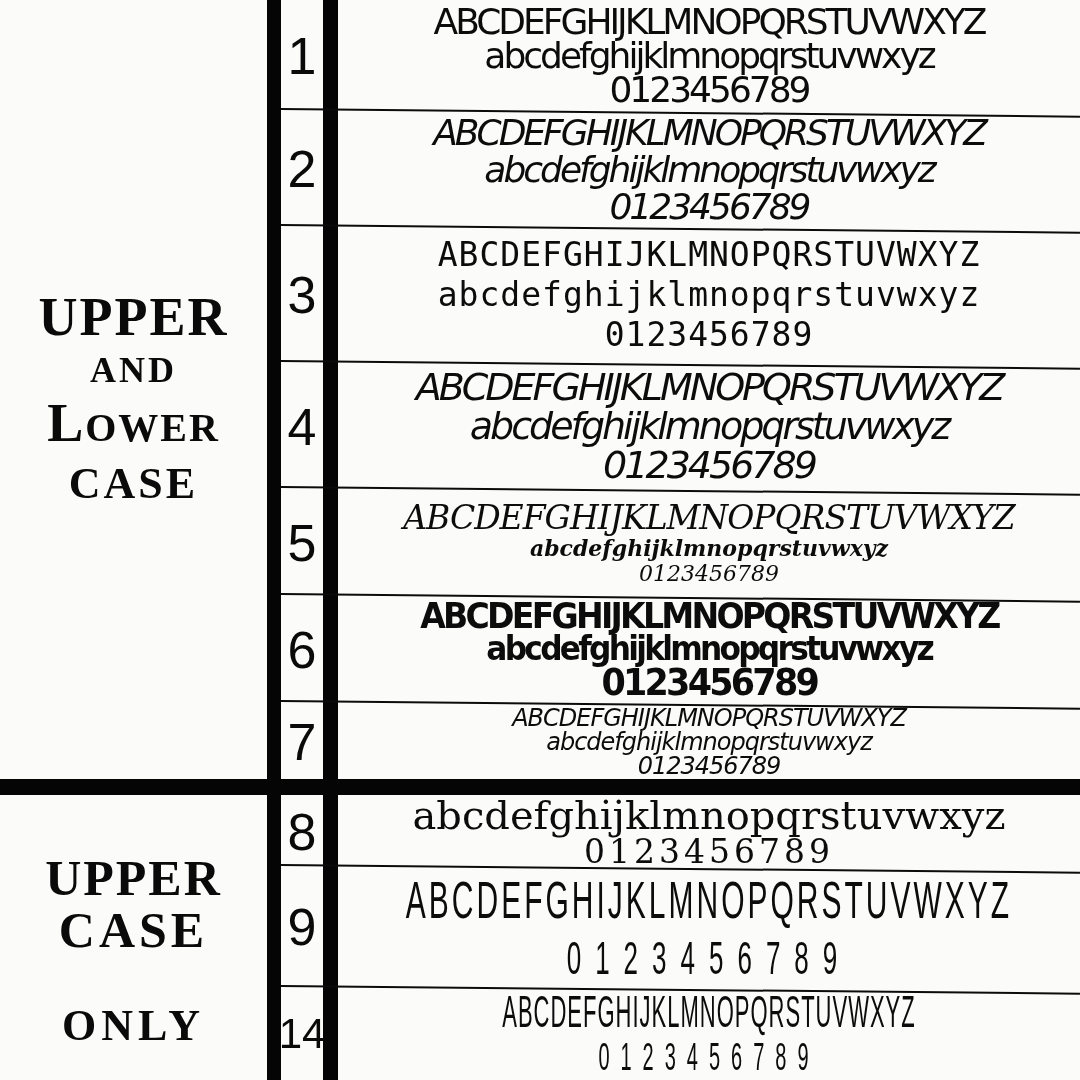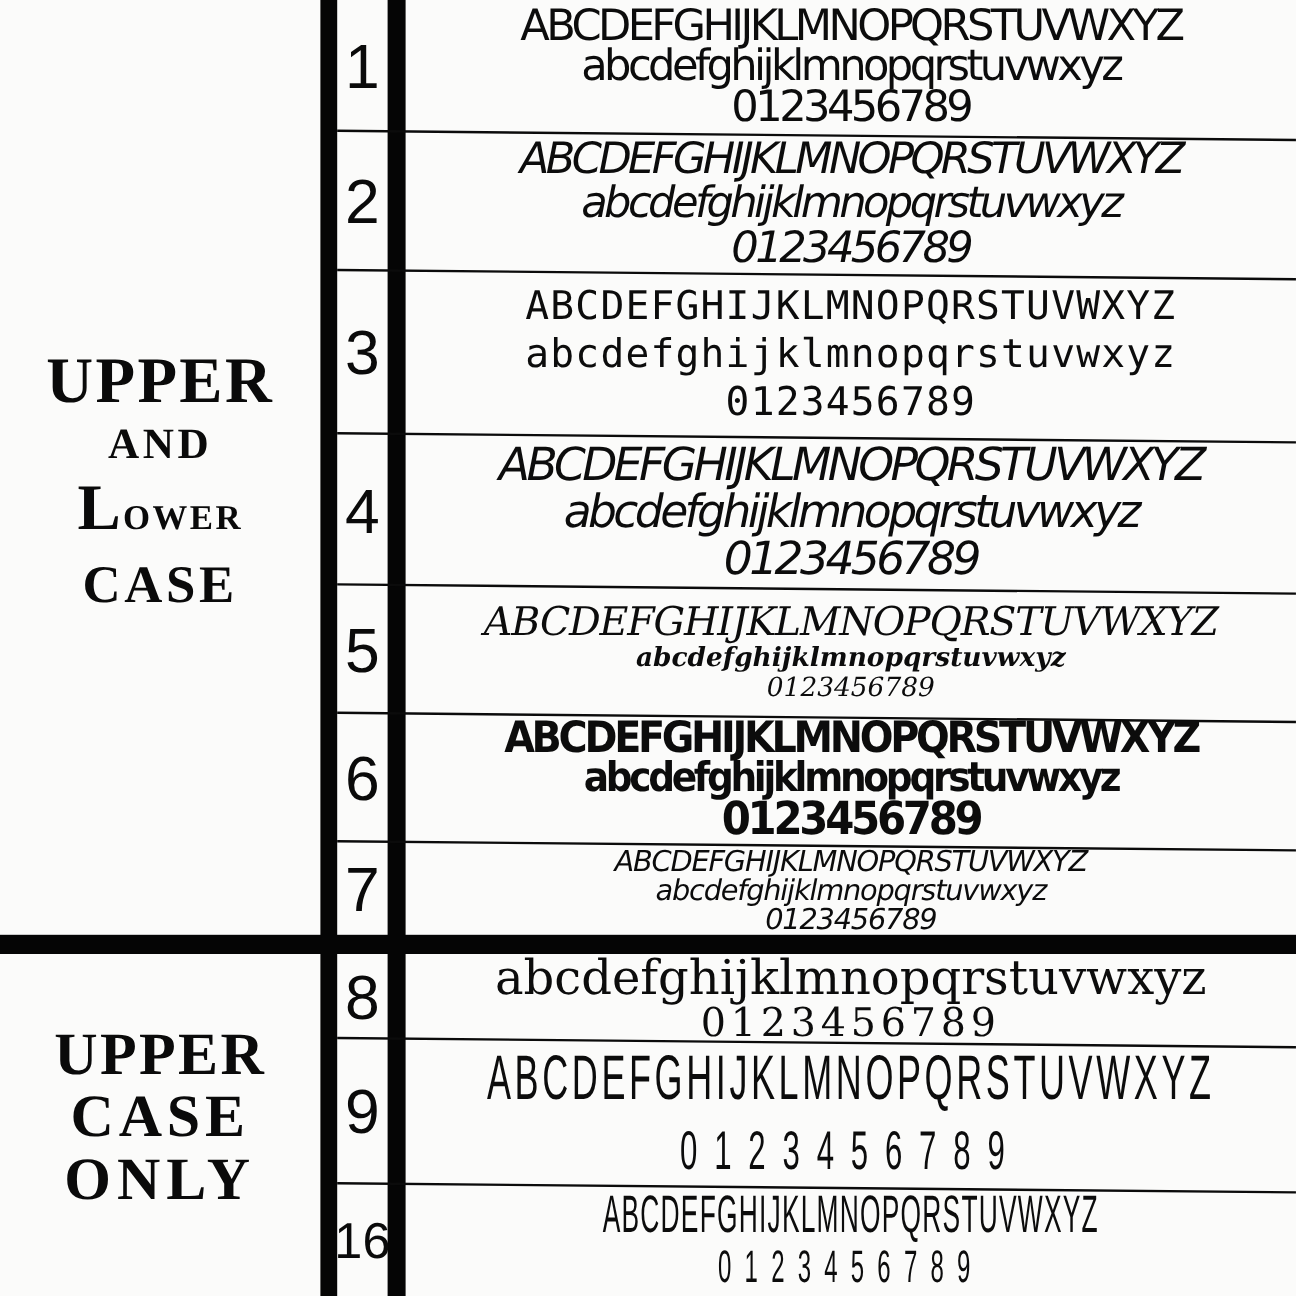--- a/index.html
+++ b/index.html
@@ -34,7 +34,7 @@
   .lbl { display:block;font-family:Liberation Serif, serif; }
   .lbl-upper1 { font-size:54px; line-height:58px; letter-spacing:2px; }
   .lbl-and    { font-size:36px; line-height:48px; letter-spacing:3px; }
-  .lbl-lower  { font-size:29px; line-height:58px; letter-spacing:2px; text-transform:uppercase; }
+  .lbl-lower  { font-size:40px; line-height:58px; letter-spacing:2px; text-transform:uppercase; }
   .lbl-lower::first-letter { font-size:54px; }
   .lbl-case1  { font-size:44px; line-height:54px; letter-spacing:3px; }
   .lbl-upper2 { font-size:50px; line-height:52px; letter-spacing:2px; }

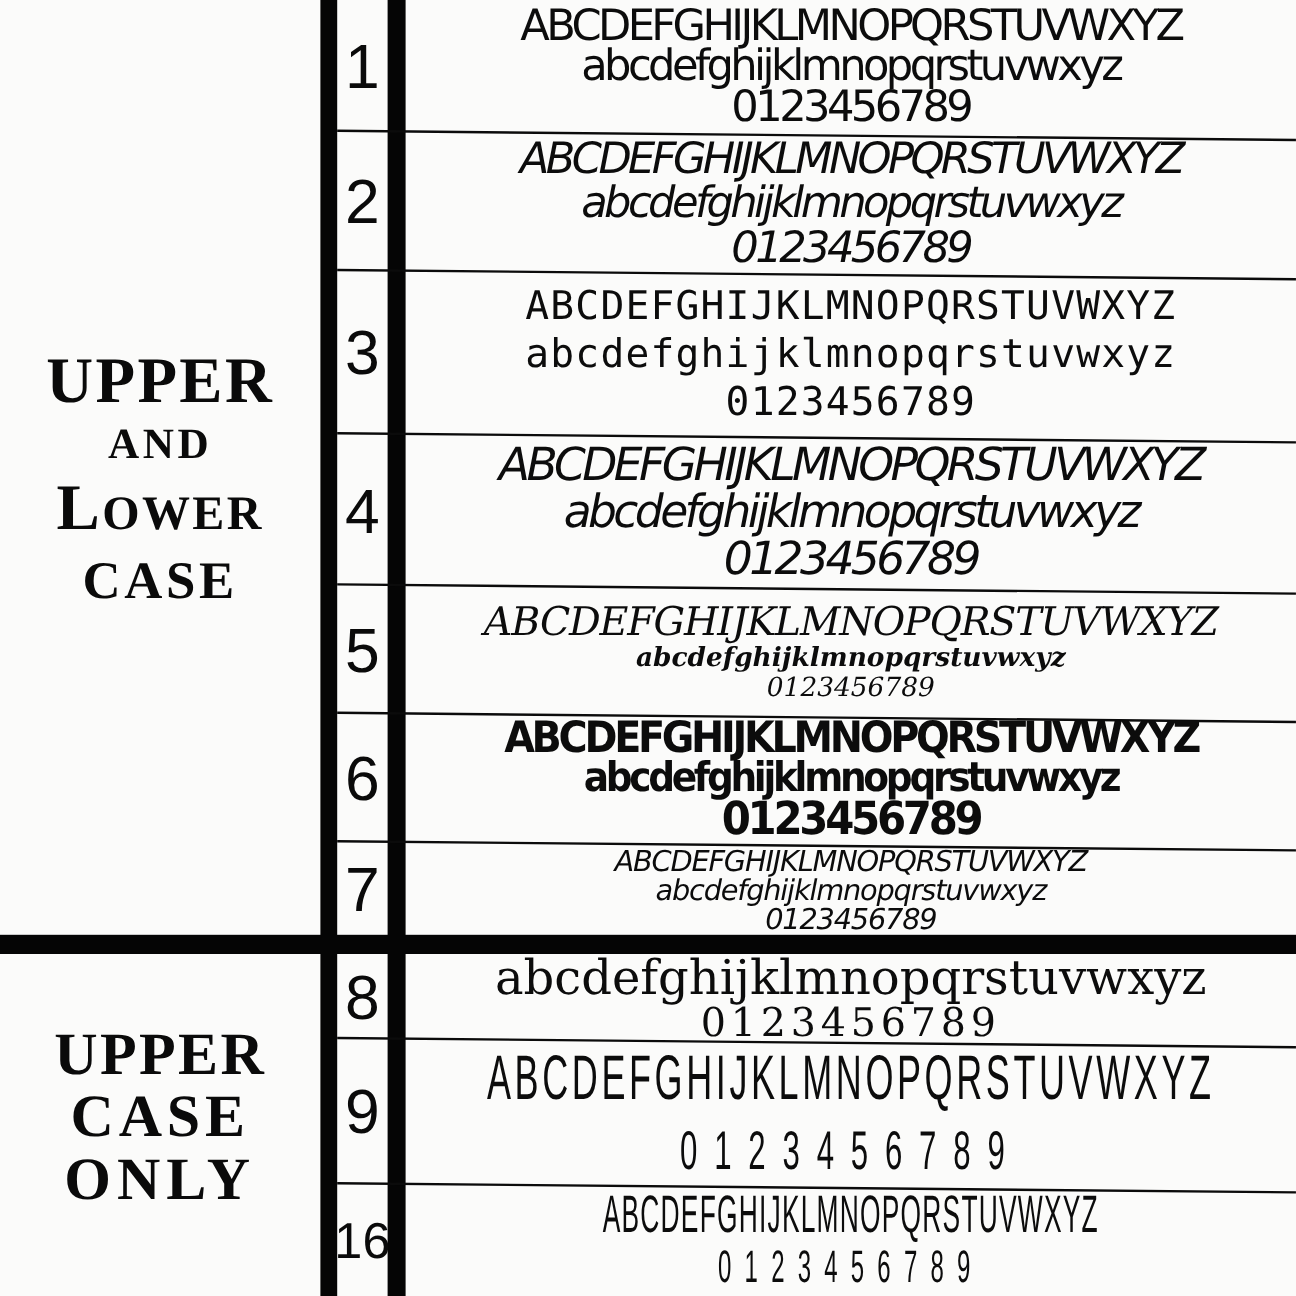--- a/index.html
+++ b/index.html
@@ -39,7 +39,7 @@
   .lbl-case1  { font-size:44px; line-height:54px; letter-spacing:3px; }
   .lbl-upper2 { font-size:50px; line-height:52px; letter-spacing:2px; }
   .lbl-case2  { font-size:50px; line-height:52px; letter-spacing:4px; }
-  .lbl-only   { font-size:50px; line-height:52px; letter-spacing:5px; }
+  .lbl-only   { font-size:44px; line-height:52px; letter-spacing:5px;margin-top:44px; }
 
   
   .num {

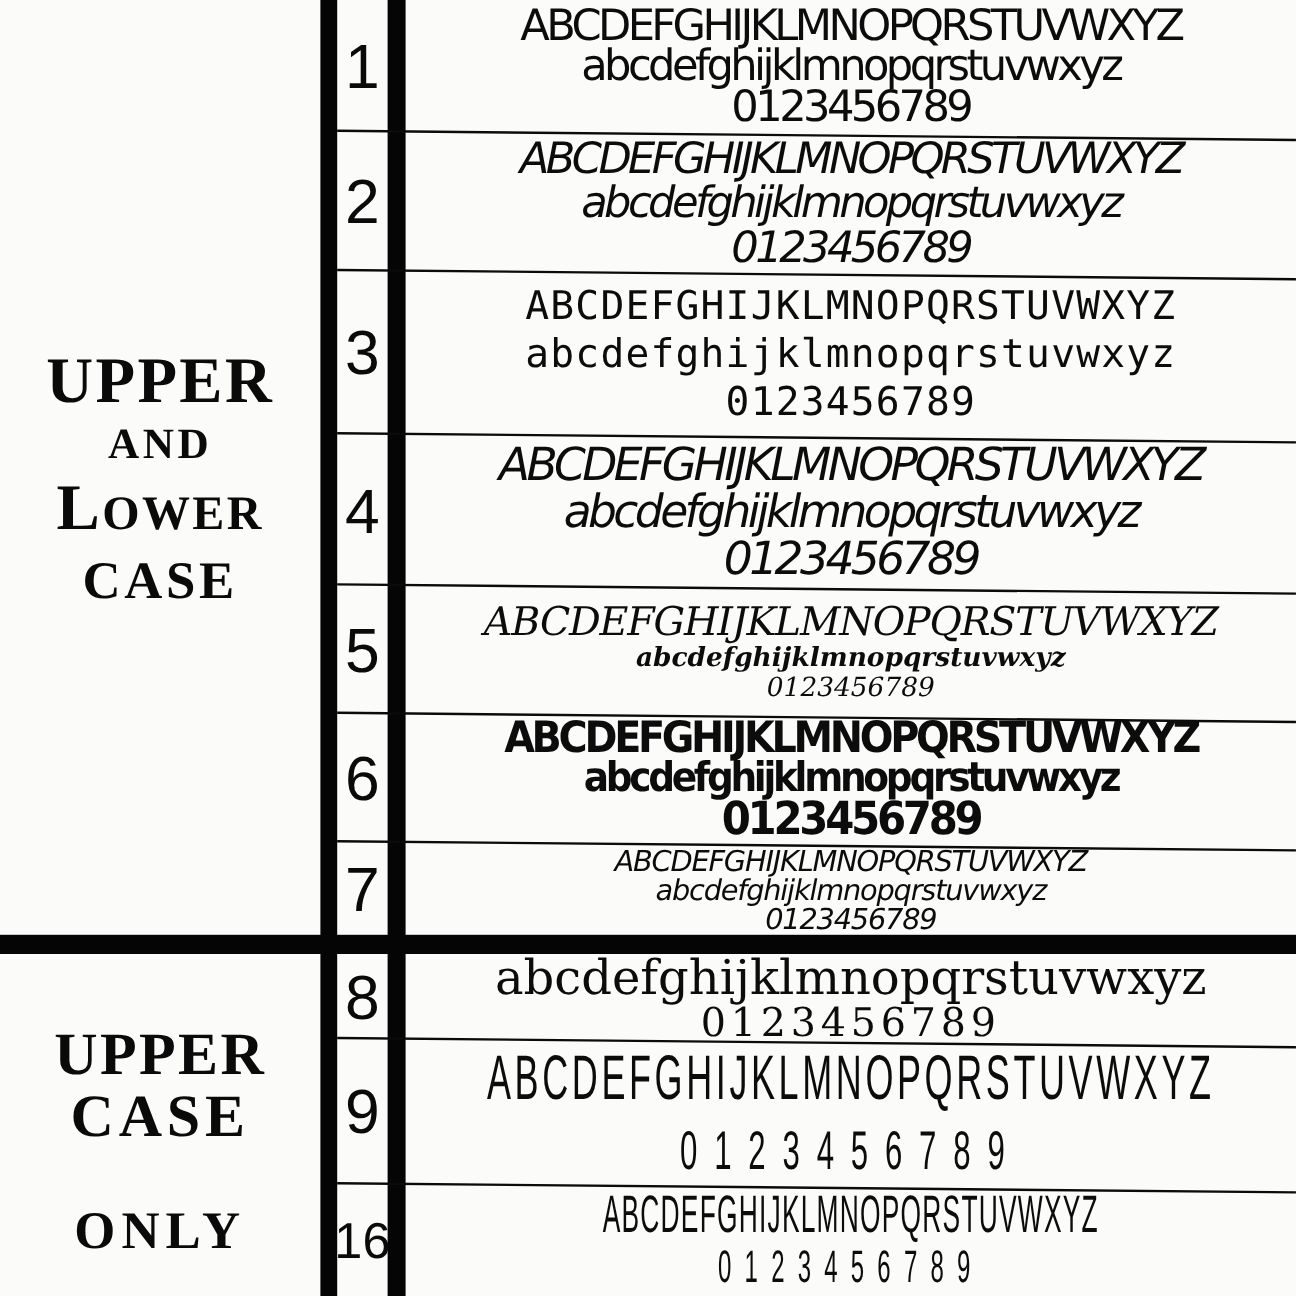--- a/index.html
+++ b/index.html
@@ -123,7 +123,7 @@
   <div class="num r7">7</div>
   <div class="num r8">8</div>
   <div class="num r9">9</div>
-  <div class="num r10 n10">16</div>
+  <div class="num r10 n10">14</div>
 
   <div class="row r1 f1">
     <span class="ln up">ABCDEFGHIJKLMNOPQRSTUVWXYZ</span>

